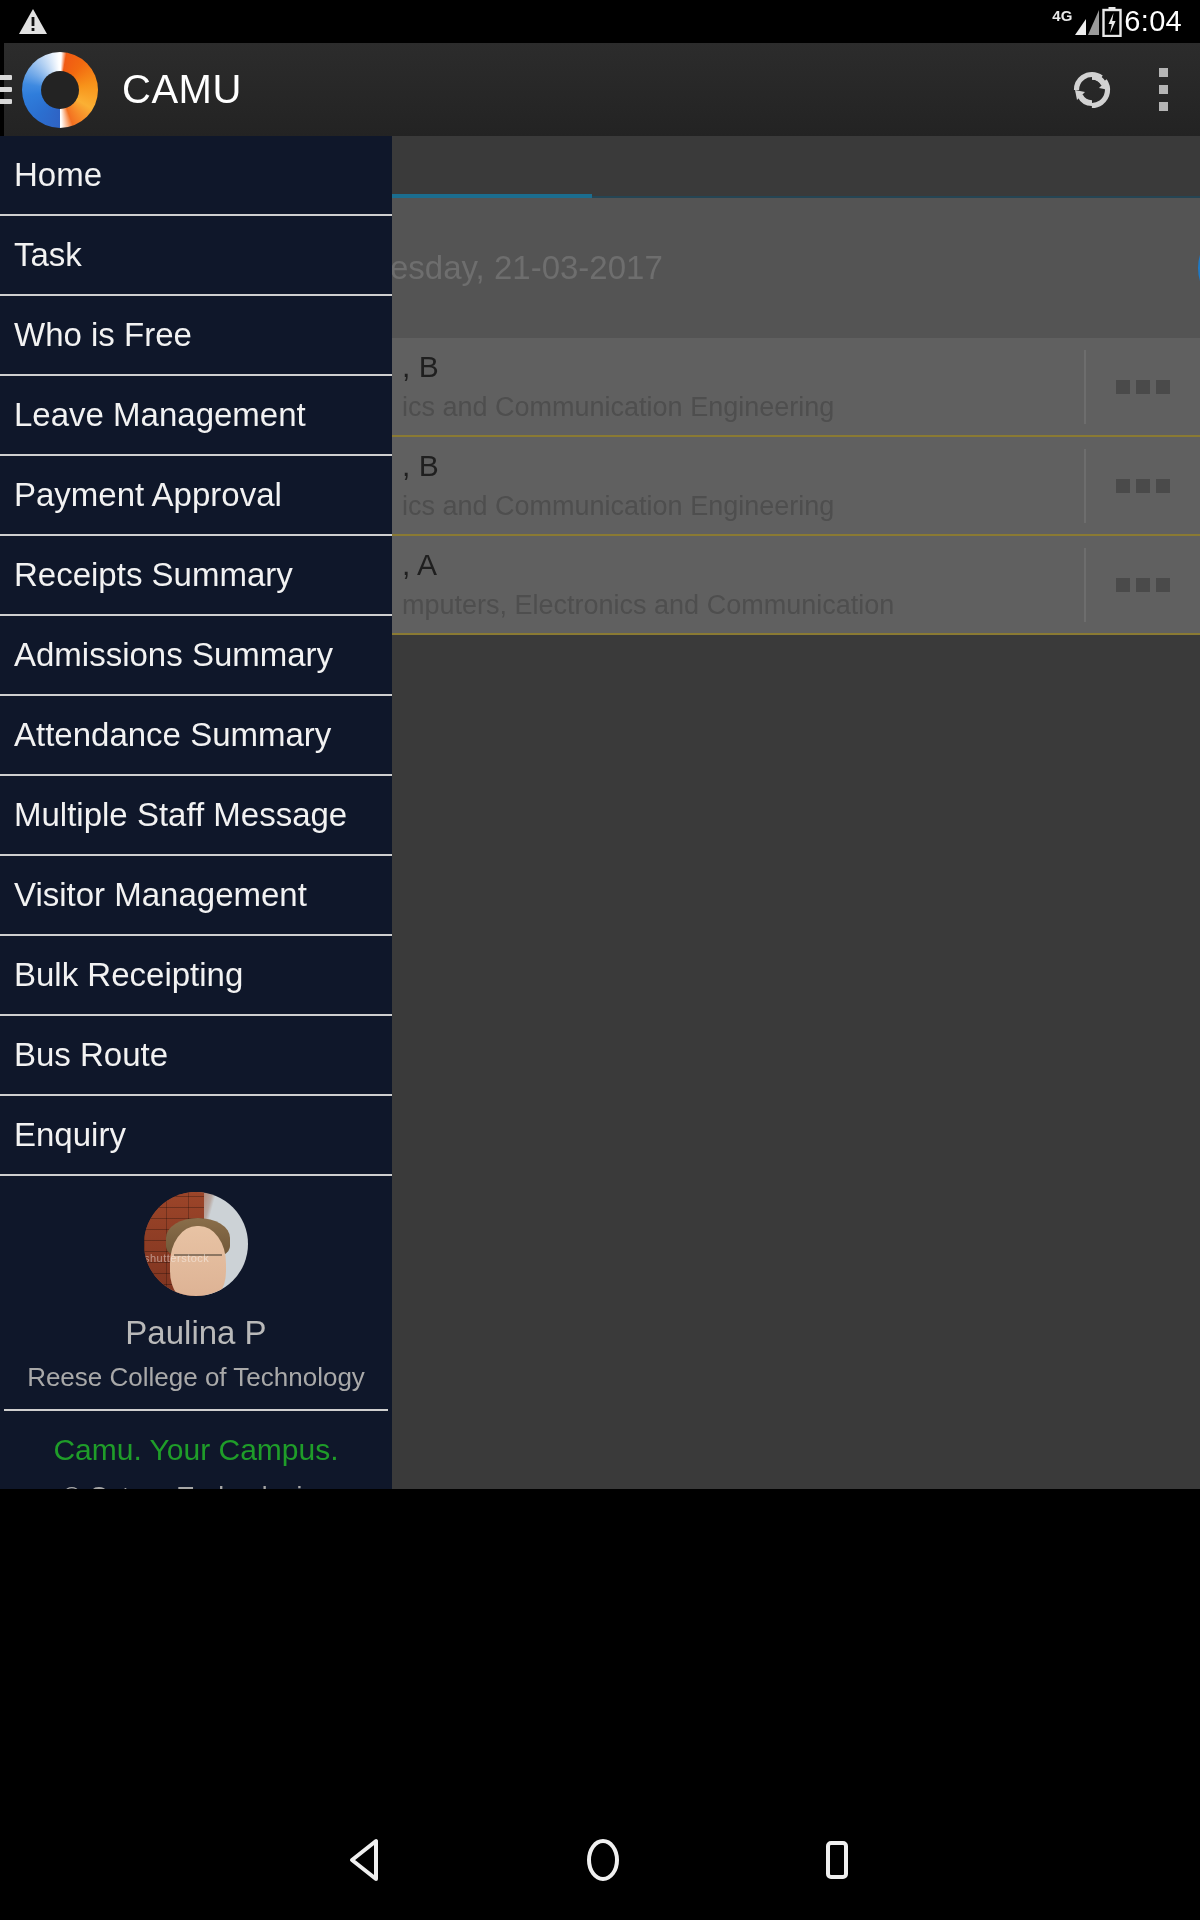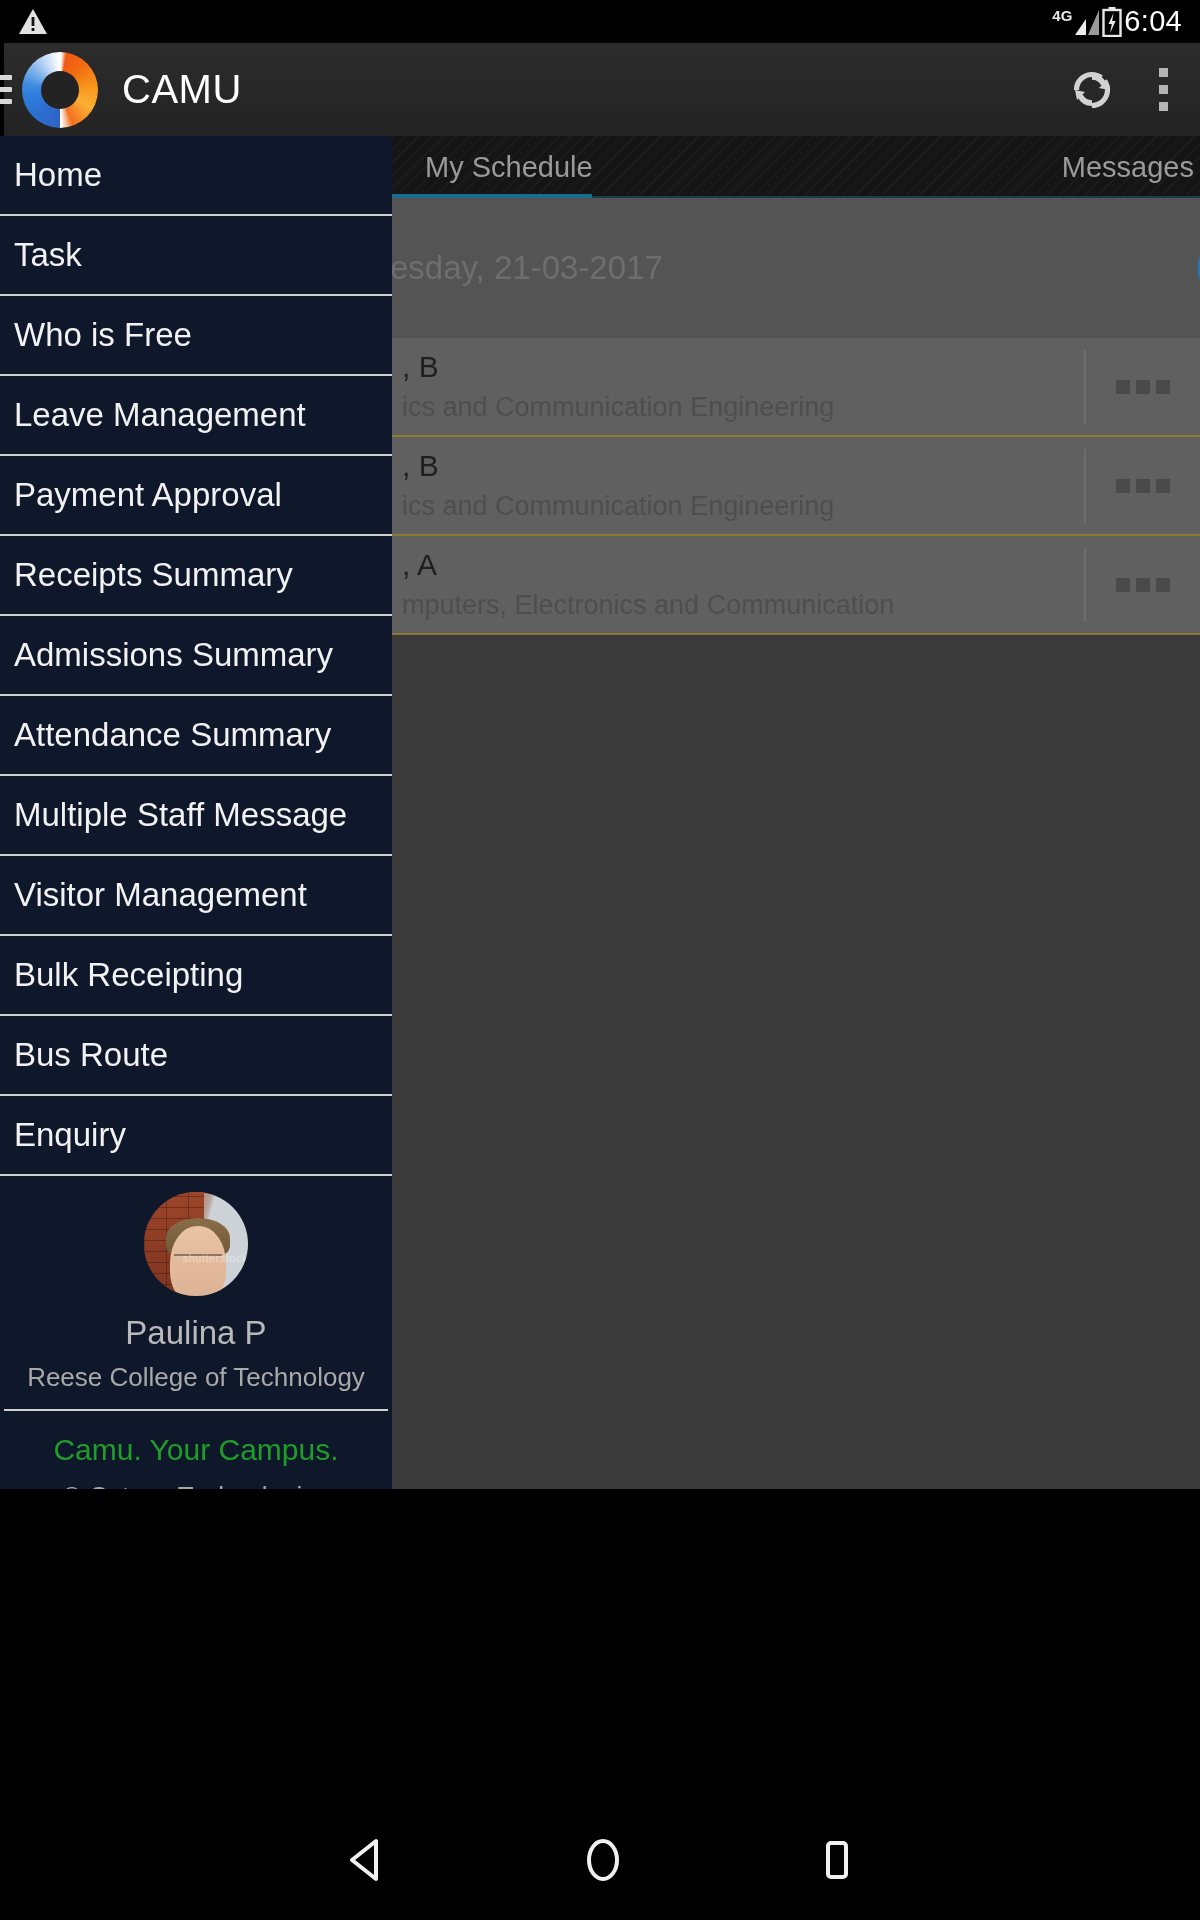--- a/index.html
+++ b/index.html
@@ -230,10 +230,6 @@
 
   <div class="content">
 
-    <div class="tabbar">
-      <div class="tab first">My Schedule</div>
-      <div class="tab last">Messages</div>
-    </div>
     <div class="tab-underline"></div>
     <div class="tab-hairline"></div>
 

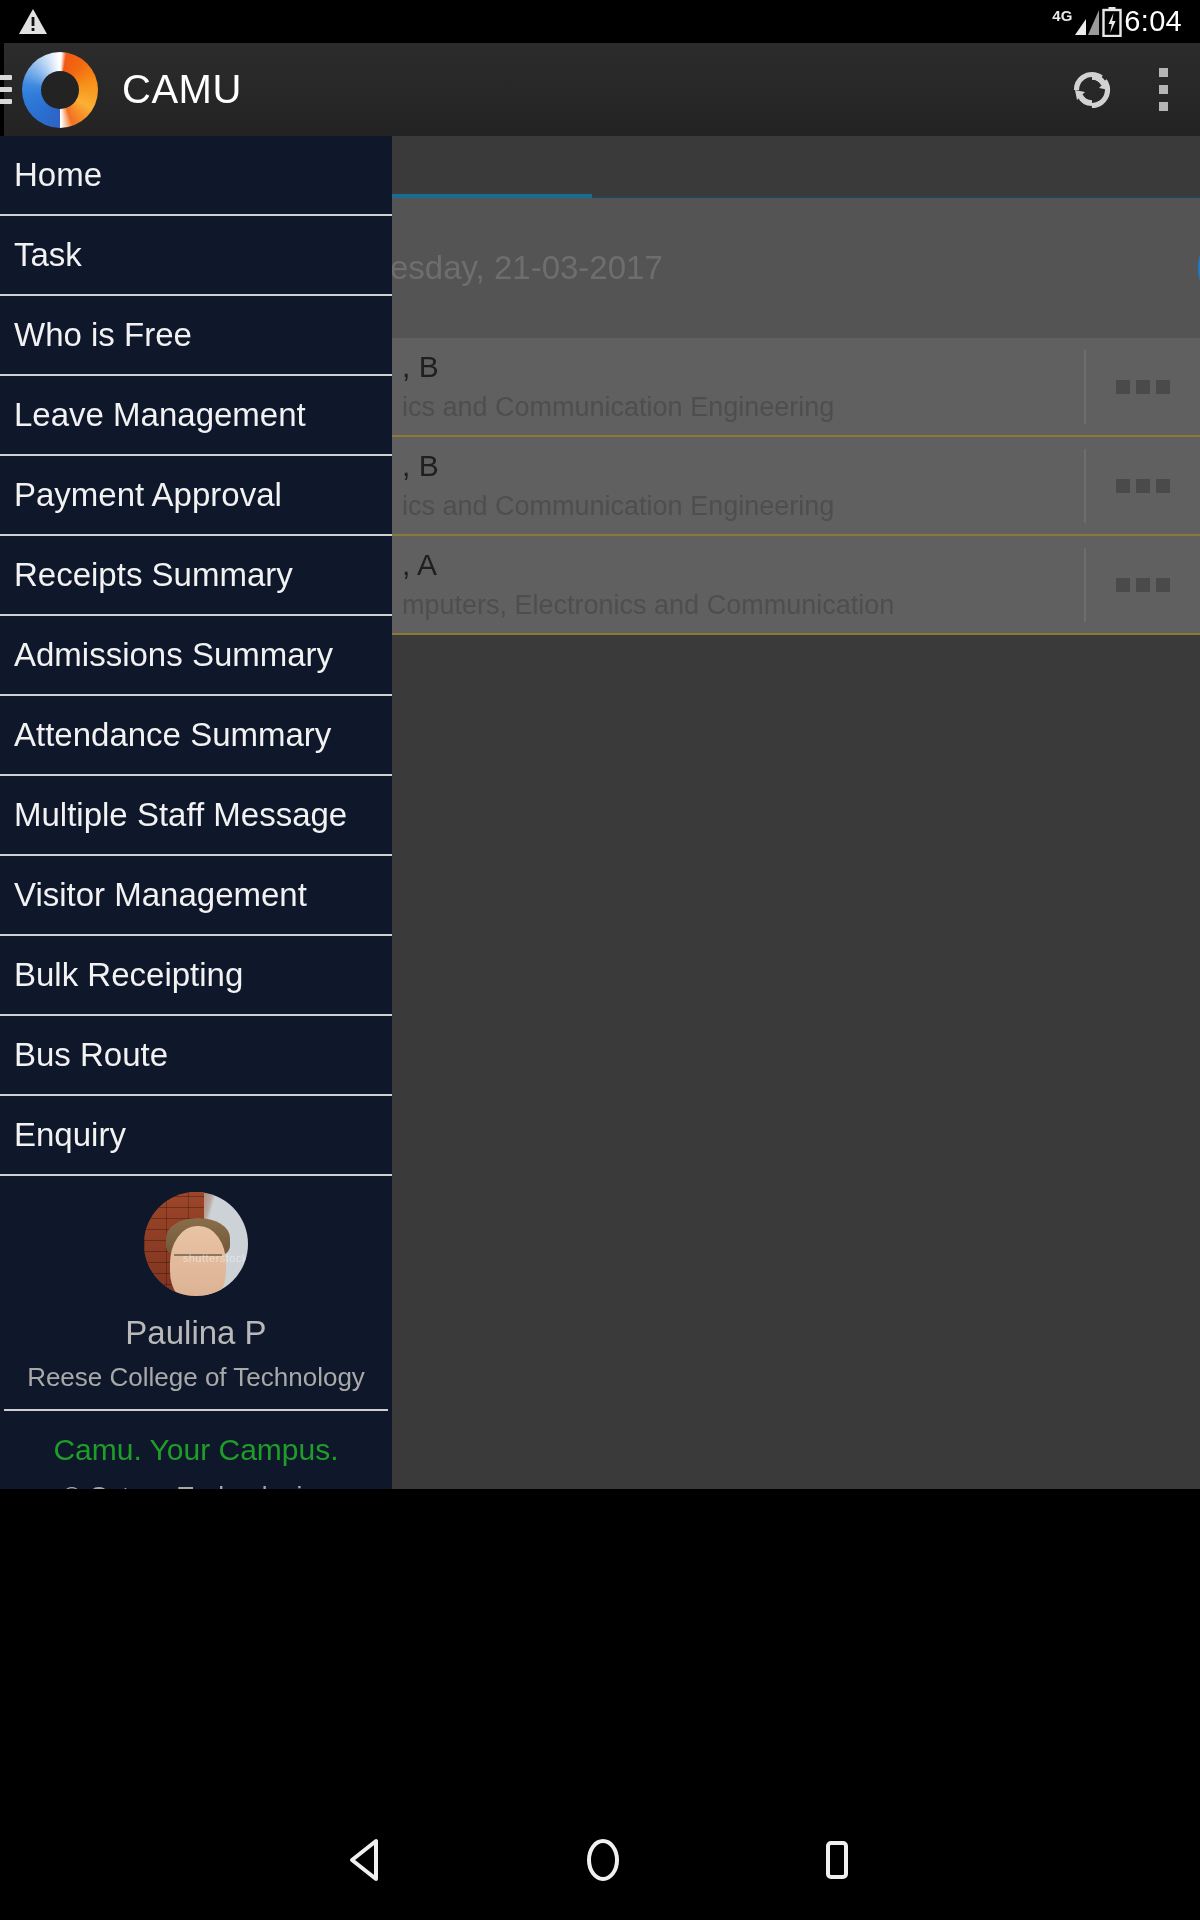--- a/index.html
+++ b/index.html
@@ -154,7 +154,7 @@
     border-top: 2px solid rgba(70,60,50,.55);
   }
   .avatar .wm {
-    position: absolute; left: 8px; right: 0; top: 60px; text-align: right;
+    position: absolute; left: 0; right: 0; top: 60px; text-align: left;
     font-size: 11px; color: rgba(255,255,255,.45); letter-spacing: .5px;
   }
   .prof-name { color: #b9b9b9; font-size: 33px; margin-top: 18px; }

